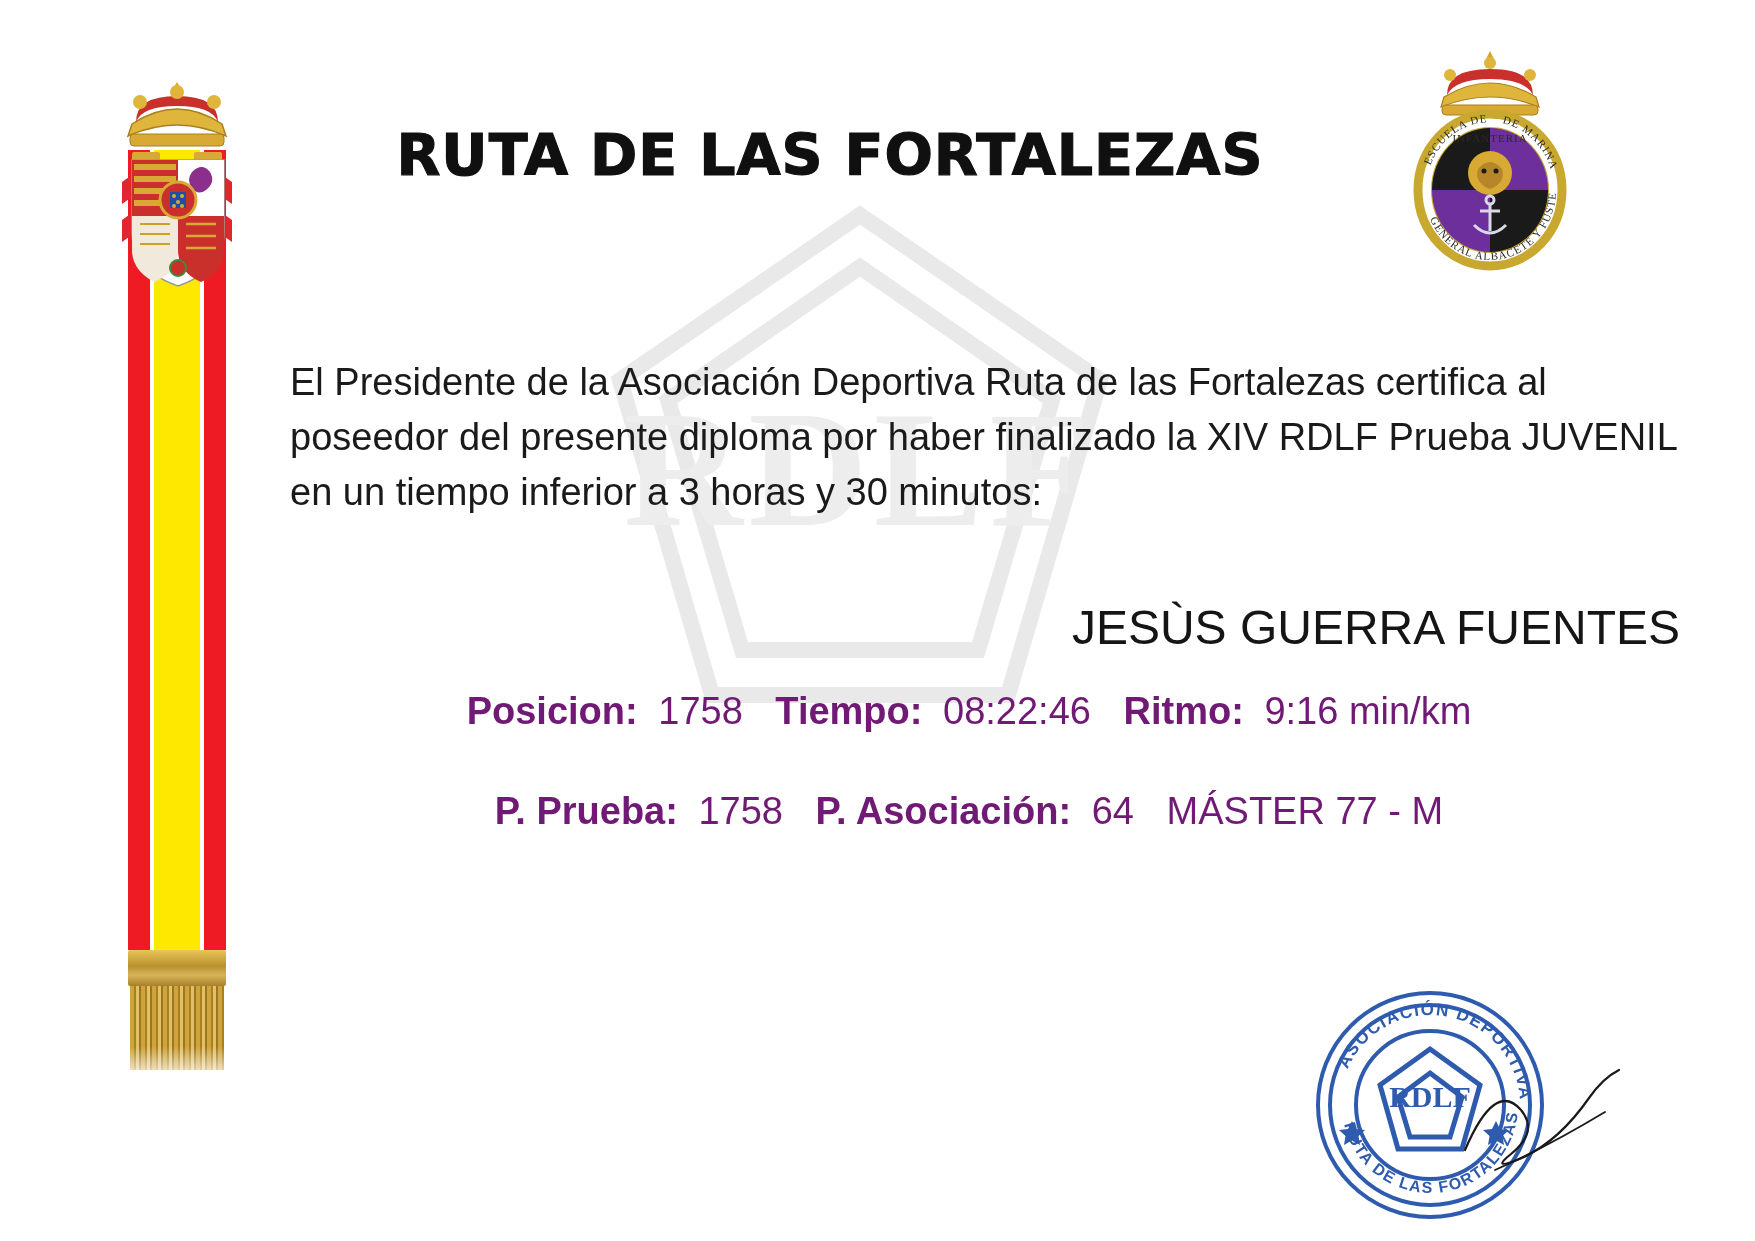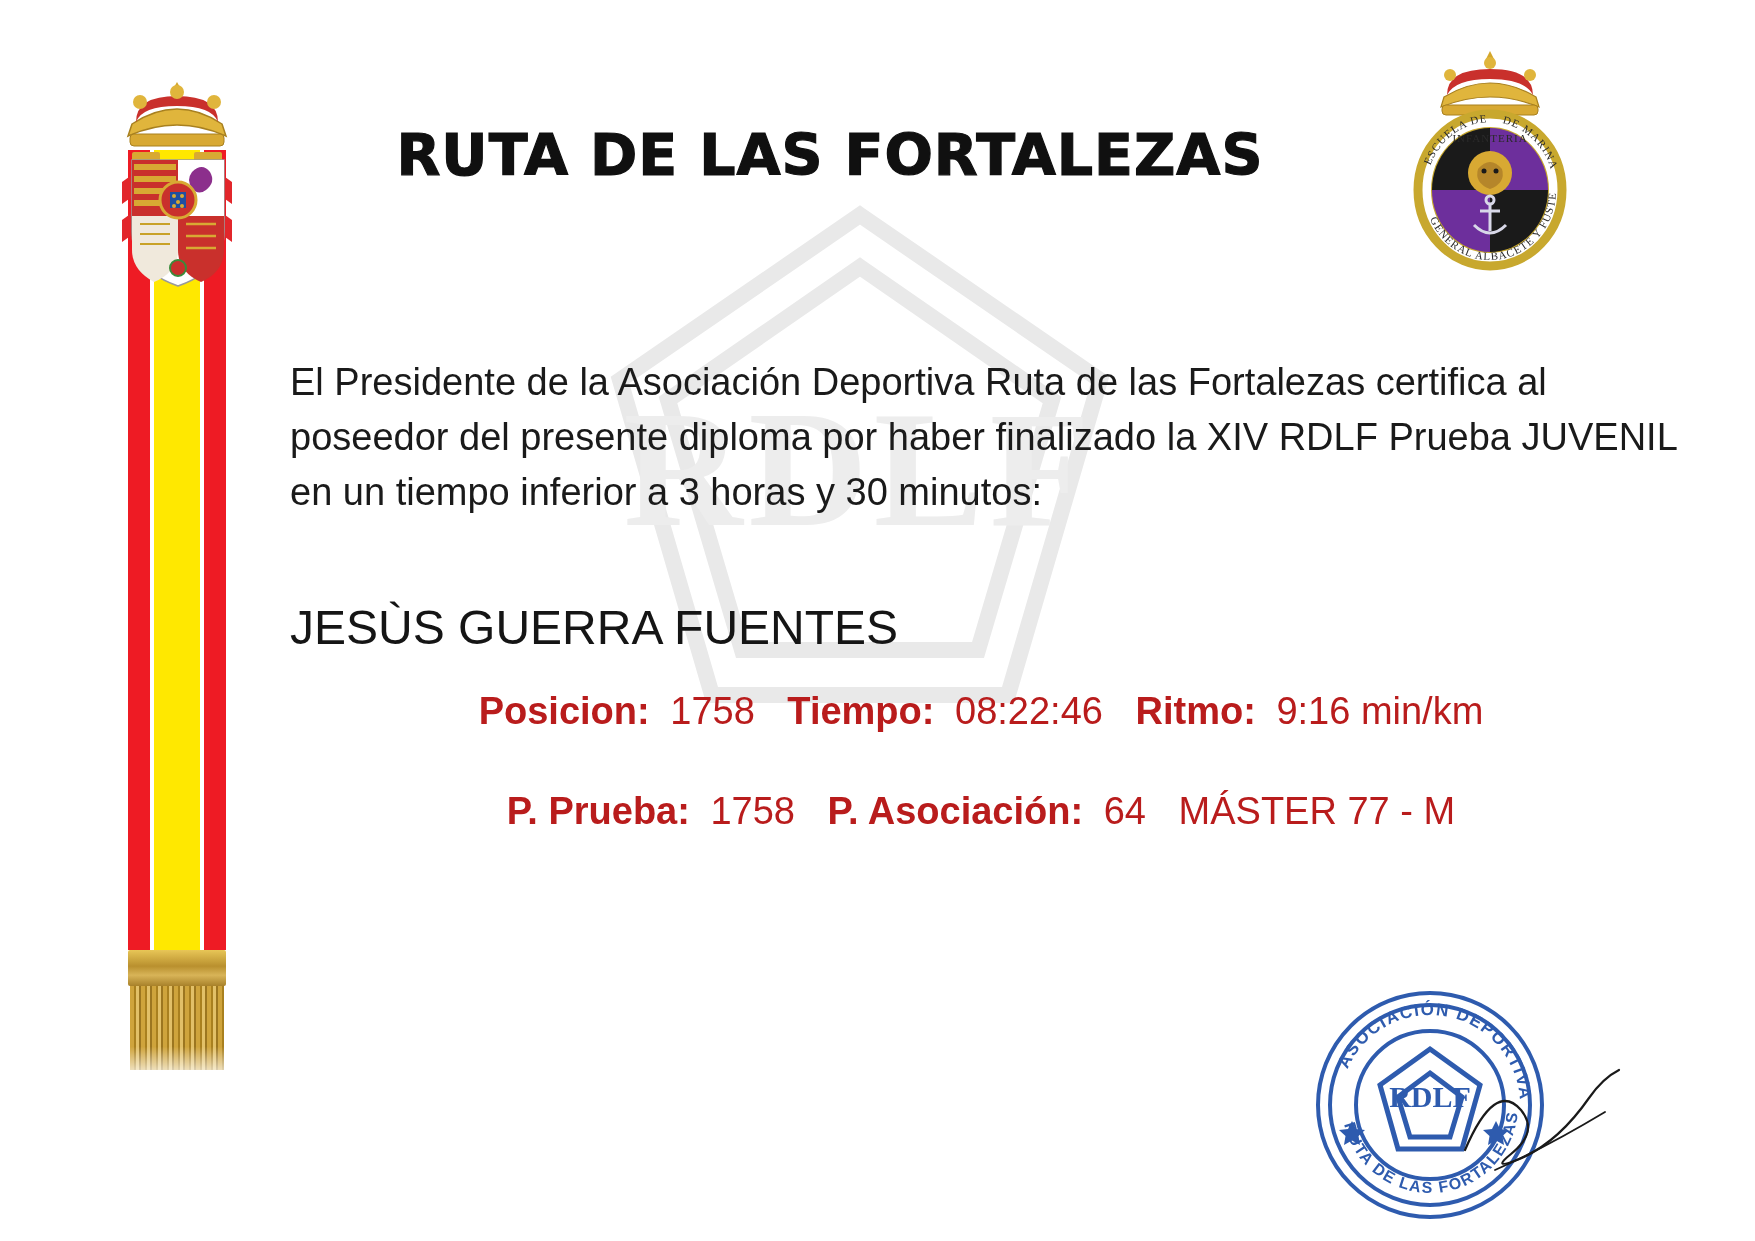--- a/index.html
+++ b/index.html
@@ -126,7 +126,7 @@
     left: 290px;
     top: 600px;
     width: 1390px;
-    text-align: left;
+    text-align: right;
     font-family: "Liberation Sans", sans-serif;
     font-size: 48px;
     color: #151515;

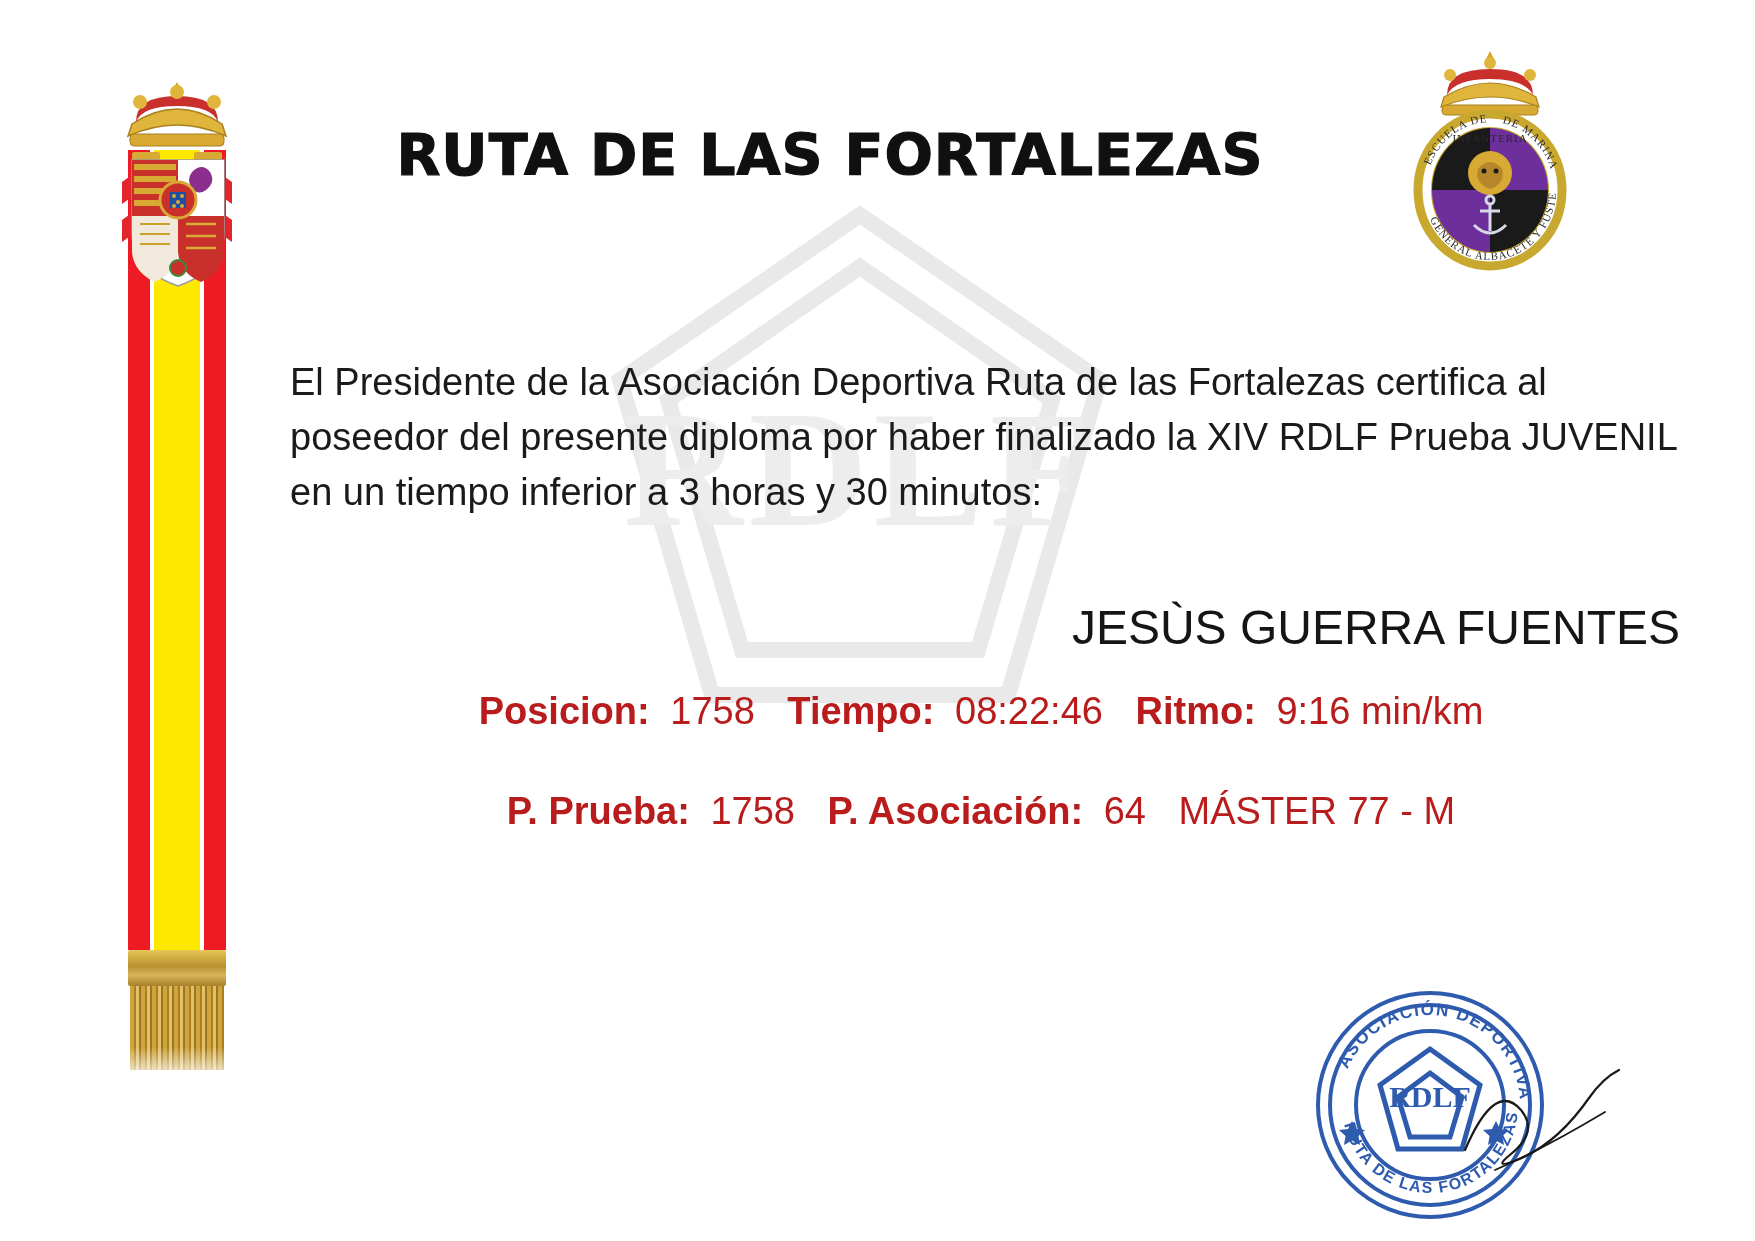--- a/index.html
+++ b/index.html
@@ -136,12 +136,12 @@
   
   .results-row {
     position: absolute;
-    left: 266px;
+    left: 254px;
     width: 1430px;
     text-align: center;
     font-family: "Liberation Sans", sans-serif;
     font-size: 38px;
-    color: #b91c1c;
+    color: #701a75;
     z-index: 4;
     white-space: nowrap;
   }

